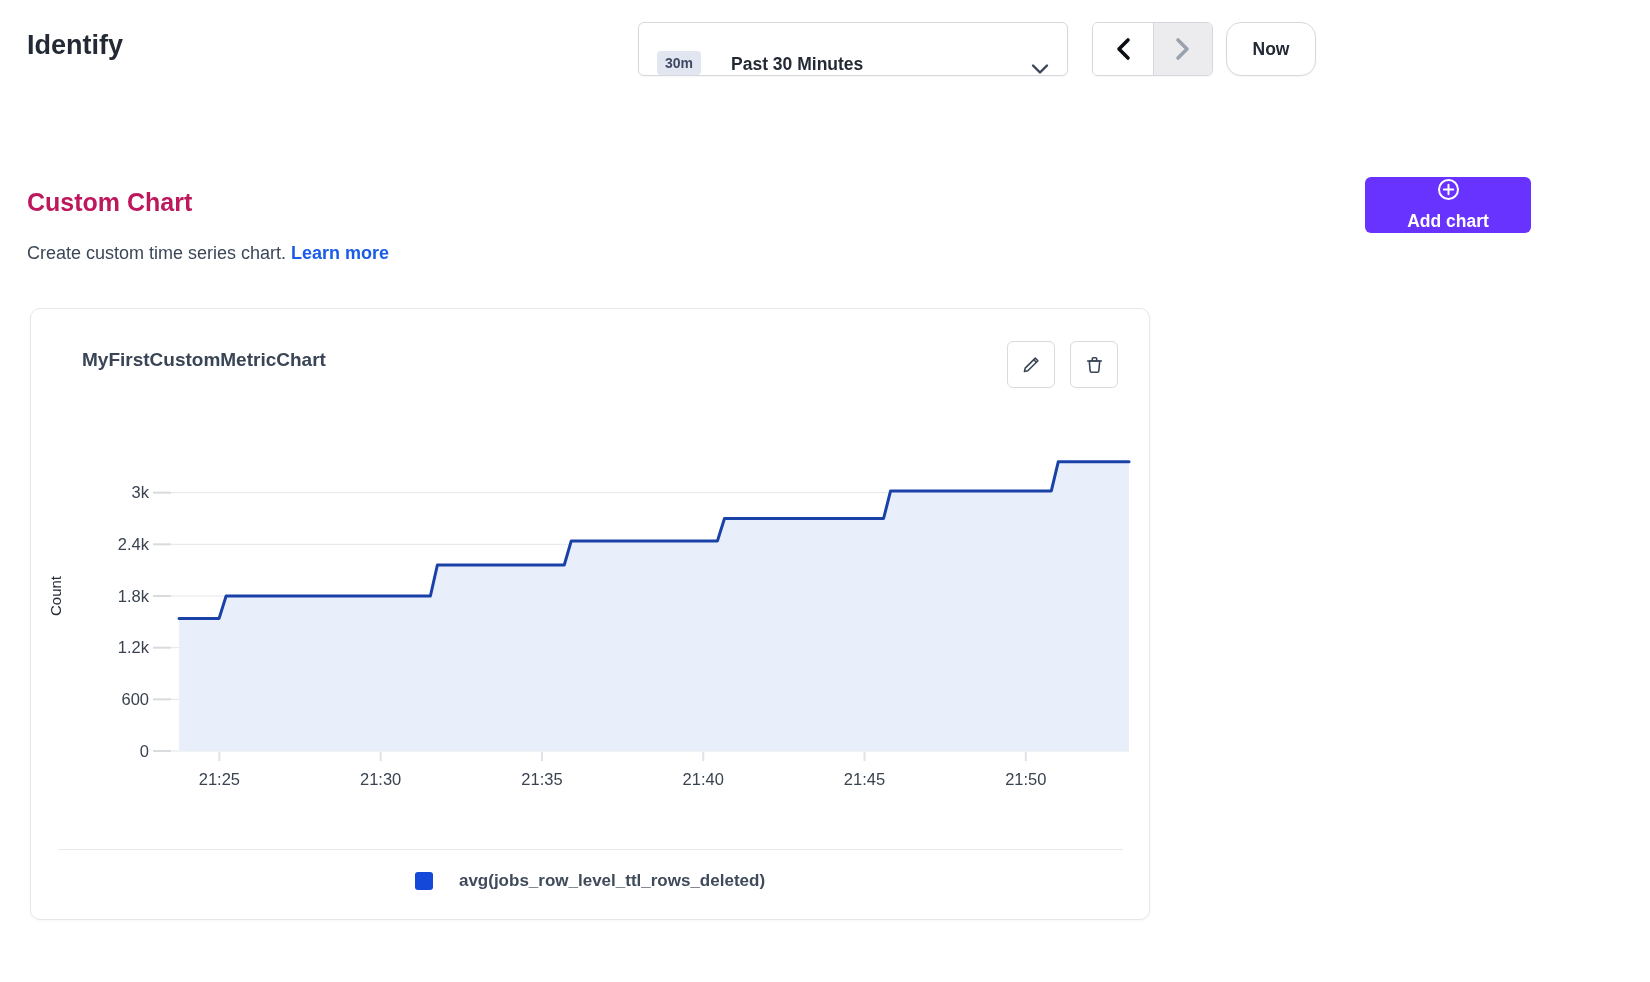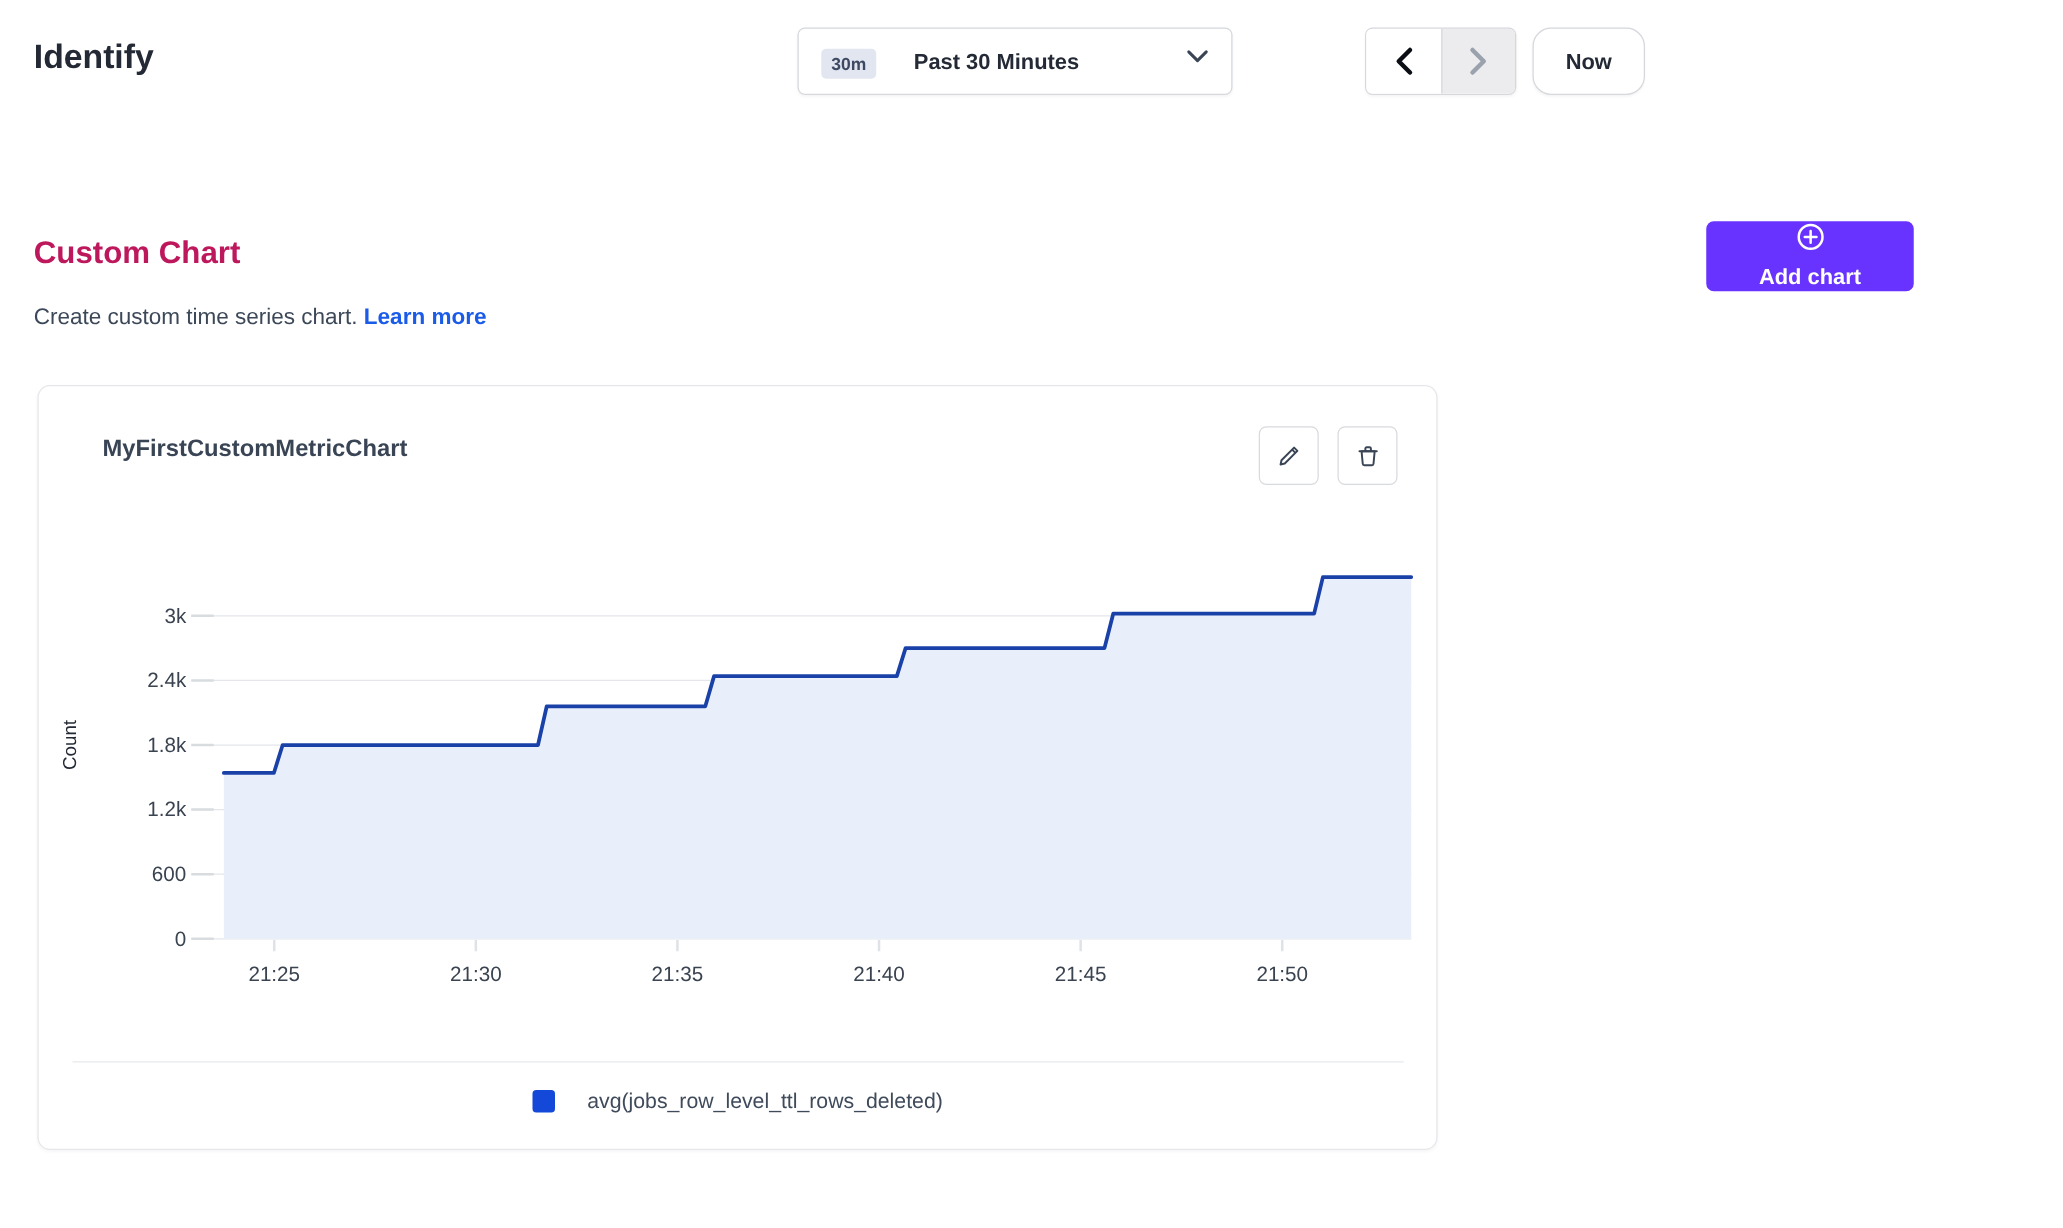--- a/index.html
+++ b/index.html
@@ -9,9 +9,9 @@
 
   
   .page-title { position:absolute; left:27px; top:30px; font-size:27px; font-weight:700; color:#242a35; }
-  .time-dropdown { position:absolute; left:638px; top:22px; width:348px; height:54px;
-    background:#fff; border:1px solid #d6d8dd; border-radius:6px; display:flex; align-items:flex-start;
-    padding:16px 18px; cursor:pointer; box-shadow:0 1px 2px rgba(0,0,0,.04); }
+  .time-dropdown { position:absolute; left:638px; top:22px; width:430px; height:54px;
+    background:#fff; border:1px solid #d6d8dd; border-radius:6px; display:flex; align-items:flex-end;
+    padding:0 18px; cursor:pointer; box-shadow:0 1px 2px rgba(0,0,0,.04); }
   .range-badge { background:#e2e6f0; color:#3e4a63; font-size:14px; font-weight:700;
     border-radius:4px; padding:4px 8px; margin-right:14px; }
   .range-label { font-size:17.5px; font-weight:700; color:#242a35; flex:1;margin-left:16px; }

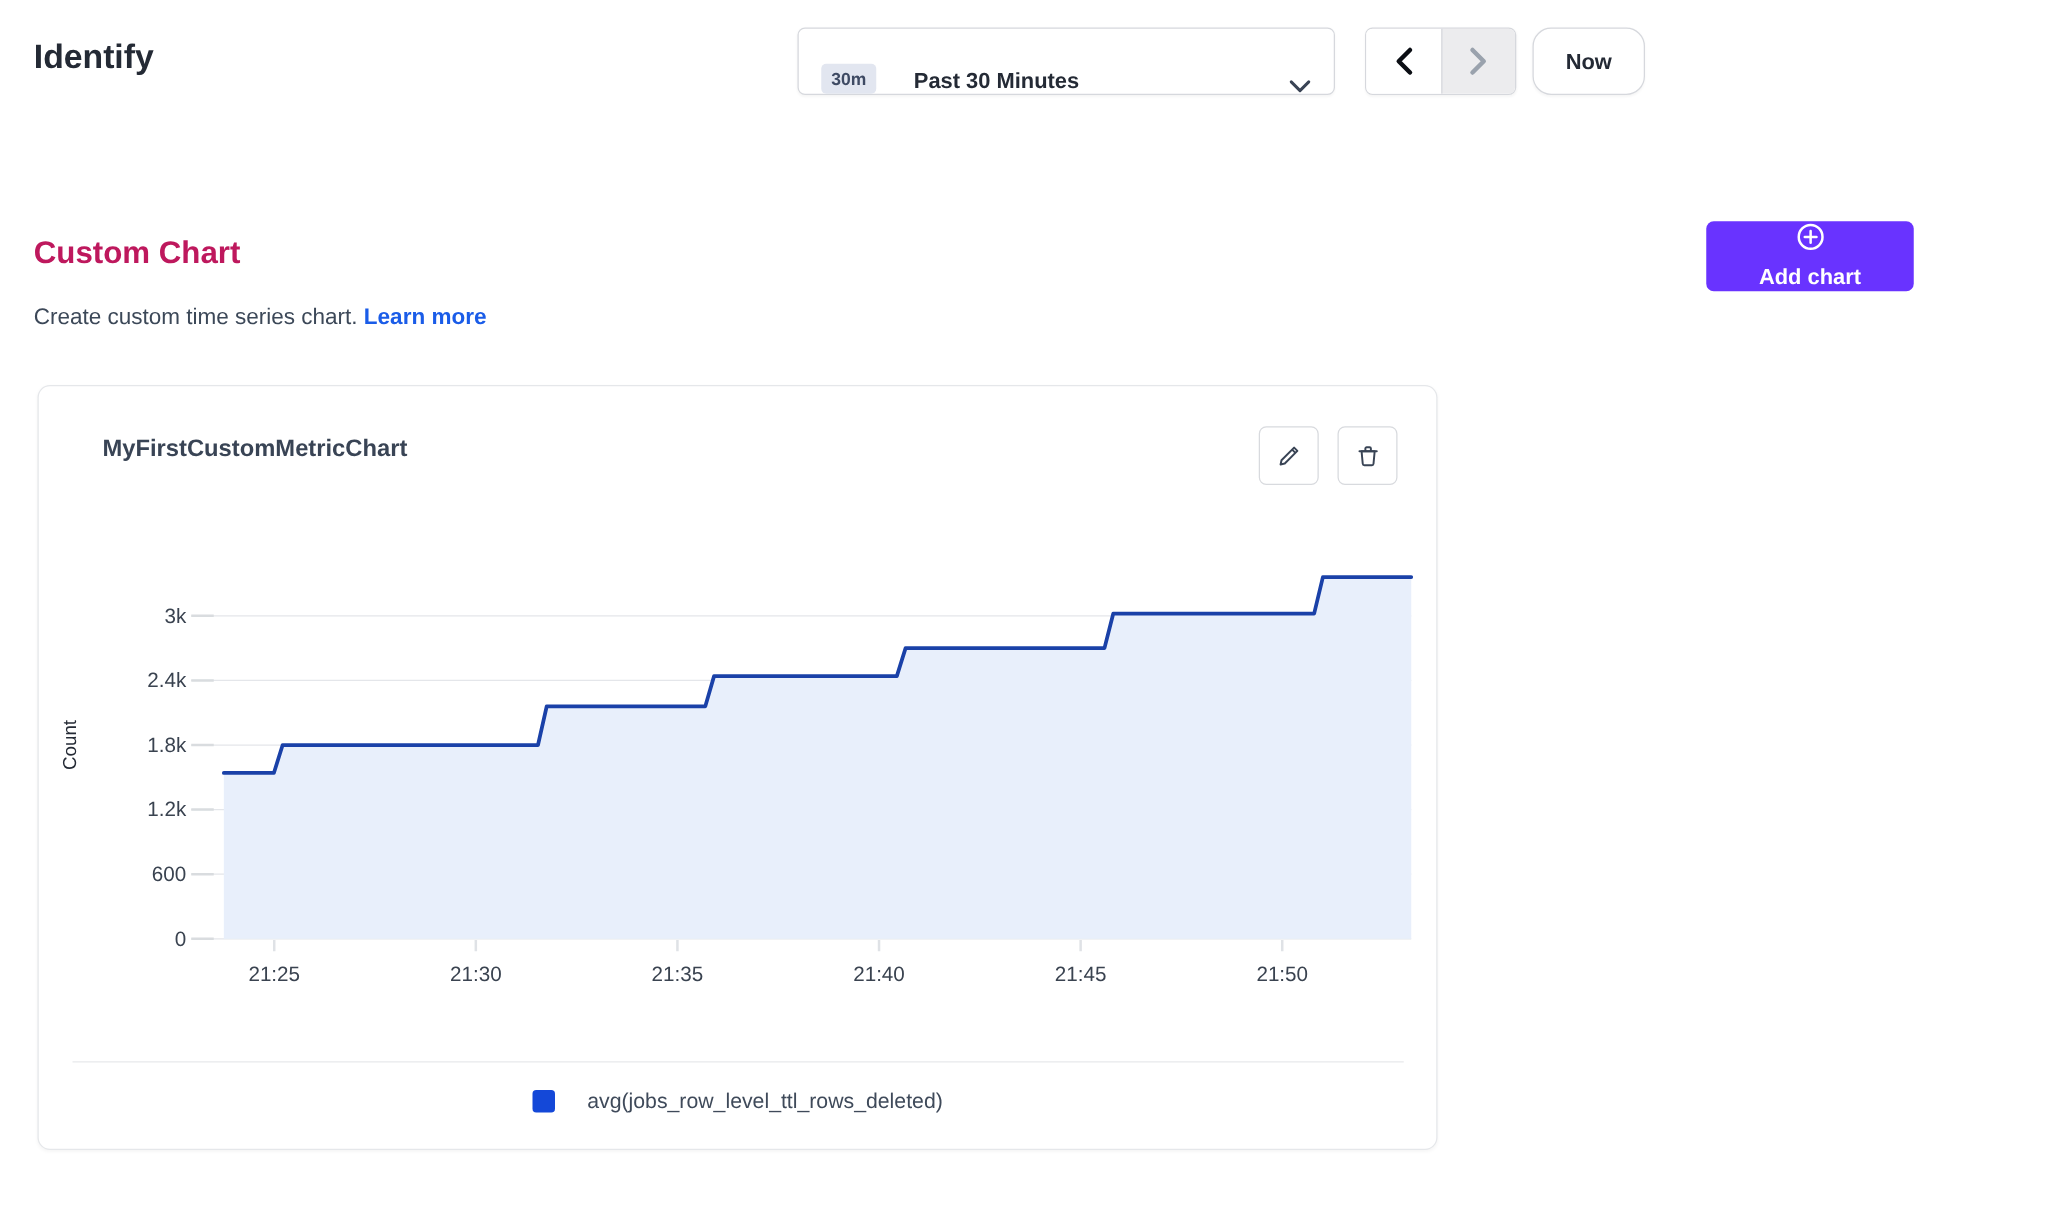--- a/index.html
+++ b/index.html
@@ -51,7 +51,7 @@
   .chart-svg { position:absolute; left:0; top:118px; }
   .card-divider { position:absolute; left:27px; right:26px; top:540px; height:1px; background:#e8e9eb; }
   .legend { position:absolute; left:0; right:0; top:562px; display:flex; align-items:center;
-    justify-content:center; gap:26px; }
+    justify-content:center; gap:26px;font-weight:bold; }
   .legend-sq { width:18px; height:18px; border-radius:3px; }
   .legend-label { font-size:17px; color:#3f4a5a; }
 </style>

